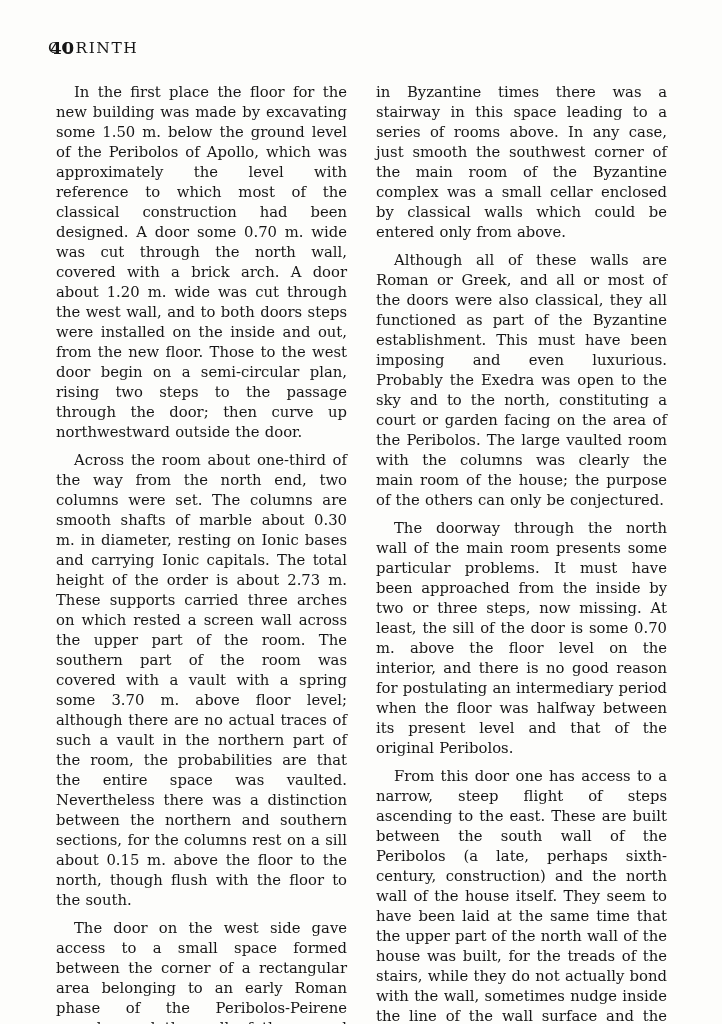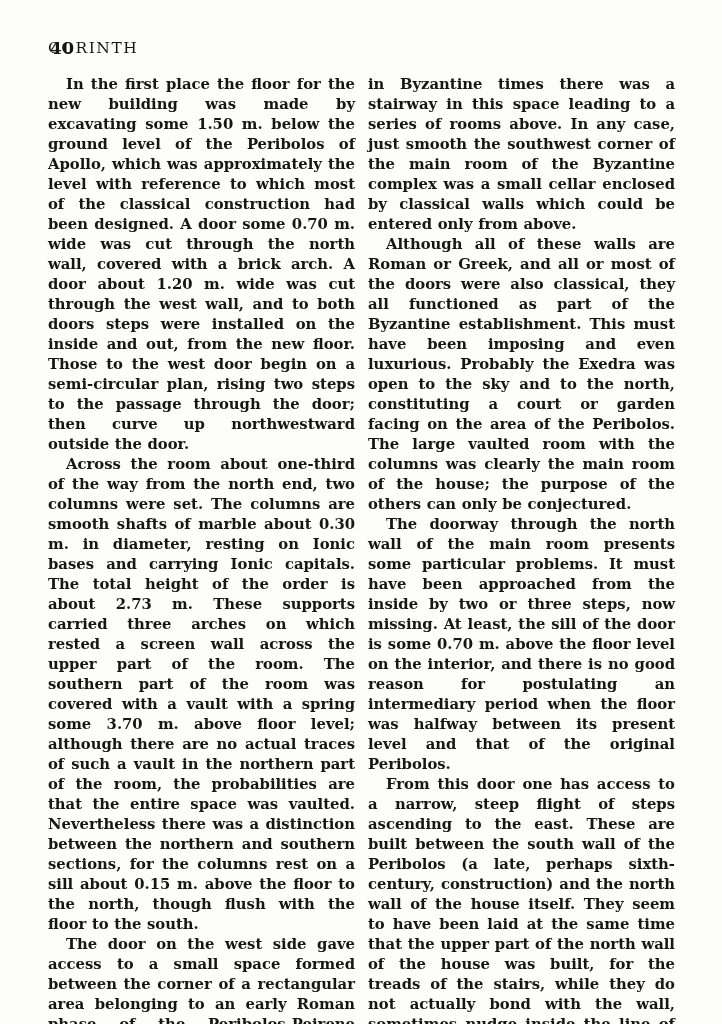--- a/index.html
+++ b/index.html
@@ -54,10 +54,9 @@
     text-justify: inter-word;
   }
   .column p {
-    margin: 0;
+    margin: 8px;
     text-indent: 18px;
     word-spacing: 0.5px;
-    font-weight: bold;
   }
   .column p.no-indent {
     text-indent: 0;

